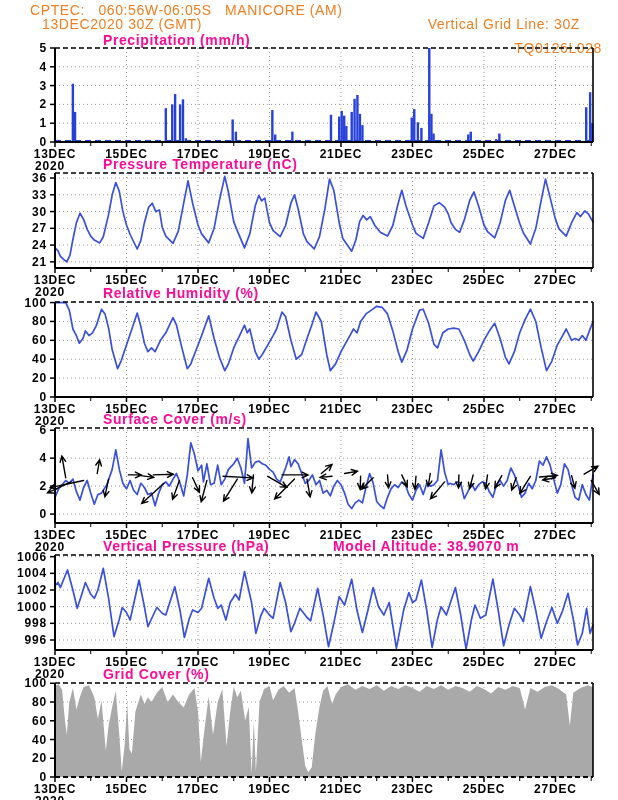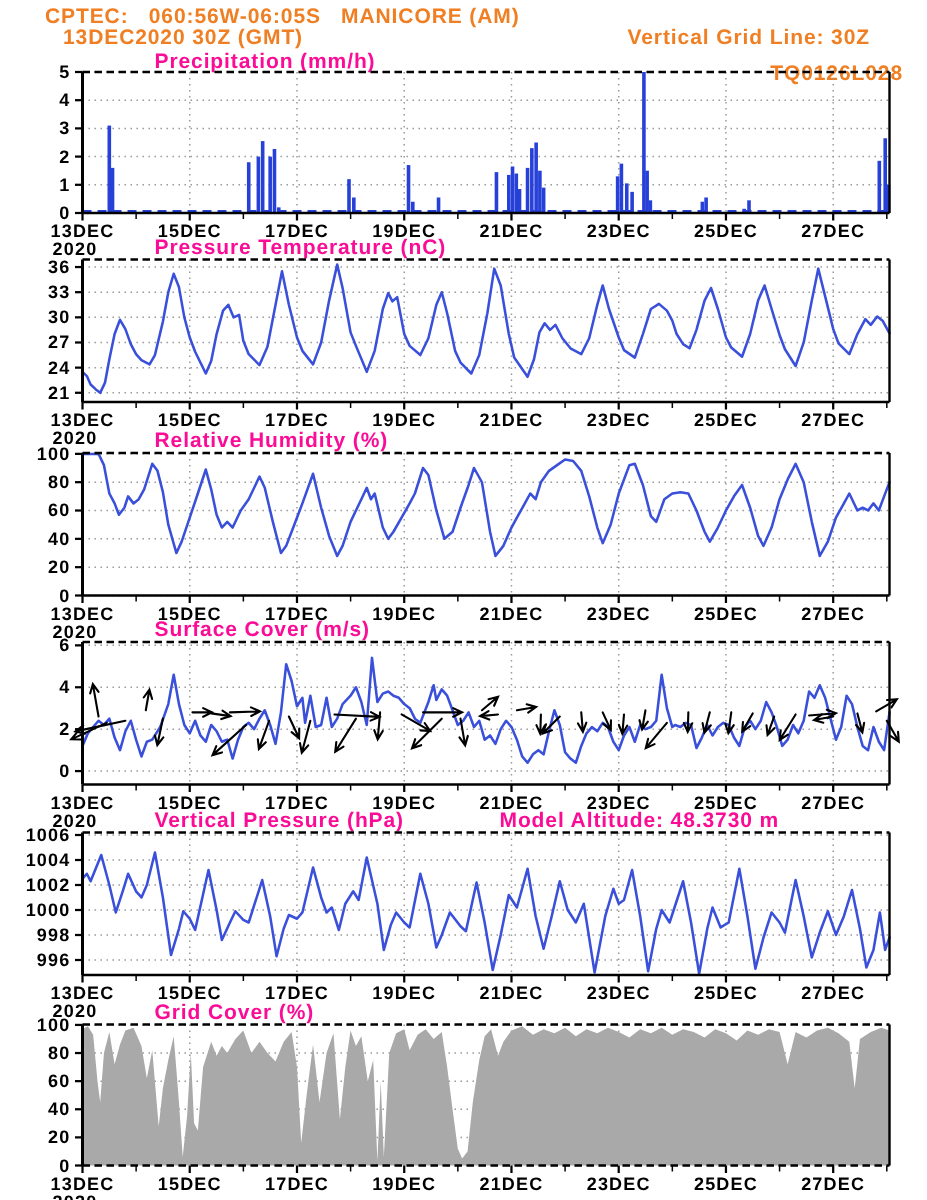--- a/index.html
+++ b/index.html
@@ -5,7 +5,7 @@
   html,body{margin:0;padding:0;}
   body{width:618px;height:800px;position:relative;overflow:hidden;background:#fff;
        font-family:"Liberation Sans", sans-serif;}
-  .hdr{position:absolute;font-weight:bold;font-size:14px;letter-spacing:0.6px;white-space:pre;}
+  .hdr{position:absolute;font-weight:normal;font-size:14px;letter-spacing:0.6px;white-space:pre;}
   .orange{color:#ef7f22;}
   .magenta{color:#fb0c96;}
   .ptitle{position:absolute;left:70px;font-weight:bold;font-size:14px;letter-spacing:0.6px;white-space:pre;margin-left:33px;}

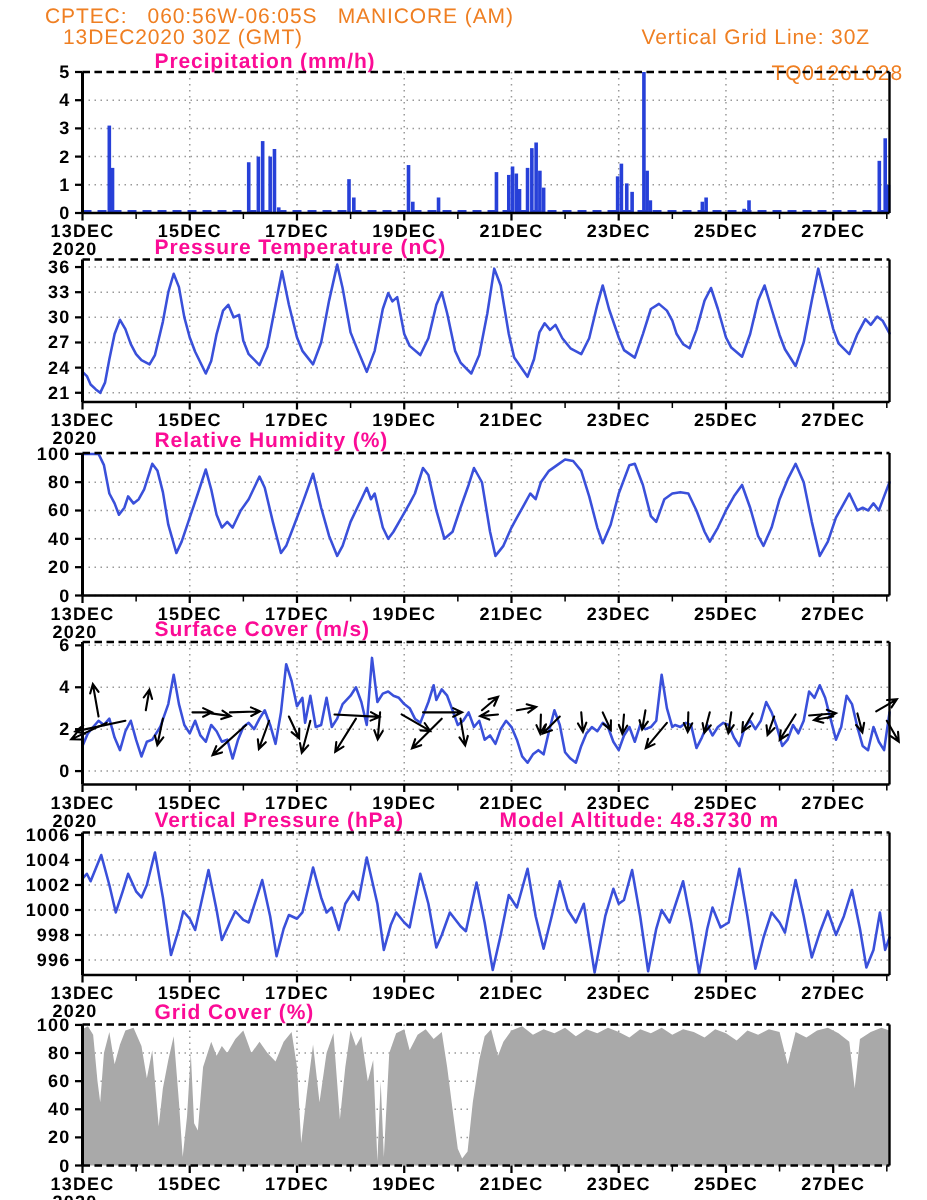--- a/index.html
+++ b/index.html
@@ -24,7 +24,7 @@
 <div class="ptitle magenta" style="top:285px;">Relative Humidity (%)</div>
 <div class="ptitle magenta" style="top:411px;">Surface Cover (m/s)</div>
 <div class="ptitle magenta" style="top:538px;">Vertical Pressure (hPa)</div>
-<div class="ptitle magenta" style="top:538px;left:300px;">Model Altitude: 48.3730 m</div>
+<div class="ptitle magenta" style="top:538px;left:300px;">Model Altitude: 38.9070 m</div>
 <div class="ptitle magenta" style="top:666px;">Grid Cover (%)</div>
 
 <svg id="chart-svg" width="618" height="800" viewBox="0 0 618 800">

